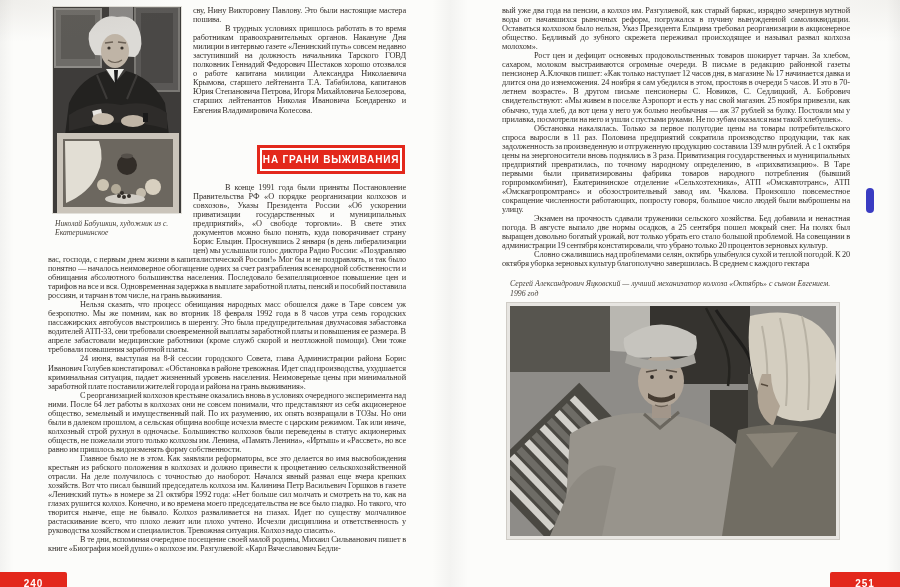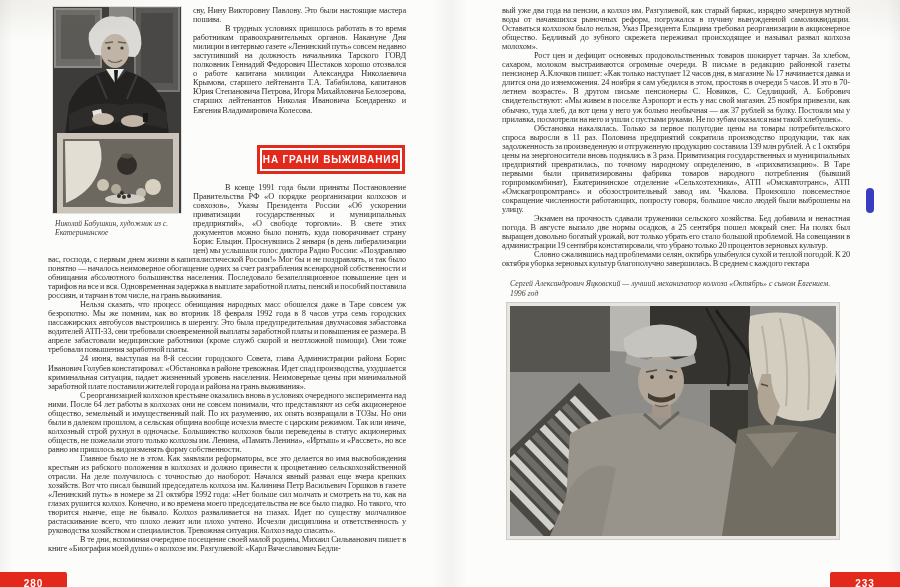--- a/index.html
+++ b/index.html
@@ -205,7 +205,7 @@
 </div>
 
 <div class="badge badge-left">
-  <span>280</span>
+  <span>240</span>
 </div>
 <div class="badge badge-right">
   <span>233</span>

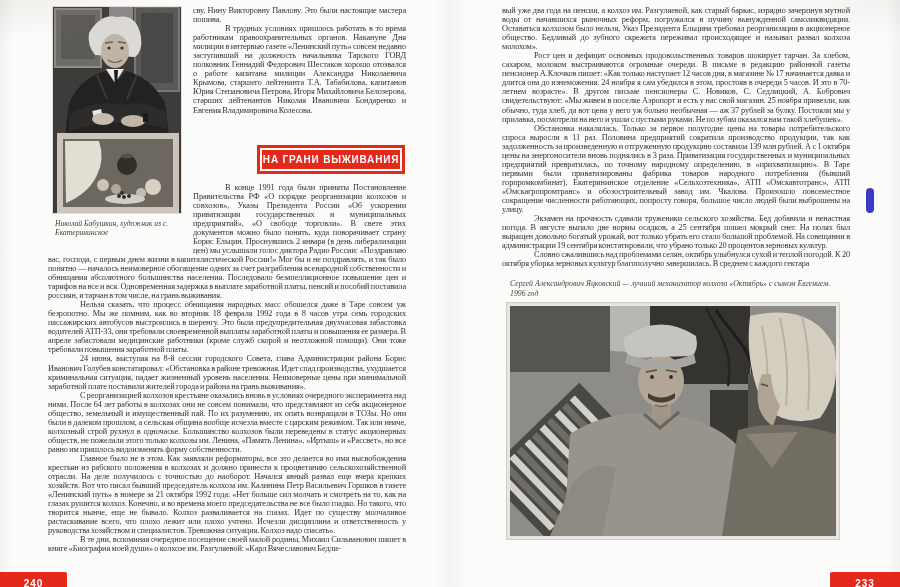--- a/index.html
+++ b/index.html
@@ -208,7 +208,7 @@
   <span>240</span>
 </div>
 <div class="badge badge-right">
-  <span>233</span>
+  <span>251</span>
 </div>
 <div class="blue-marker"></div>
 

